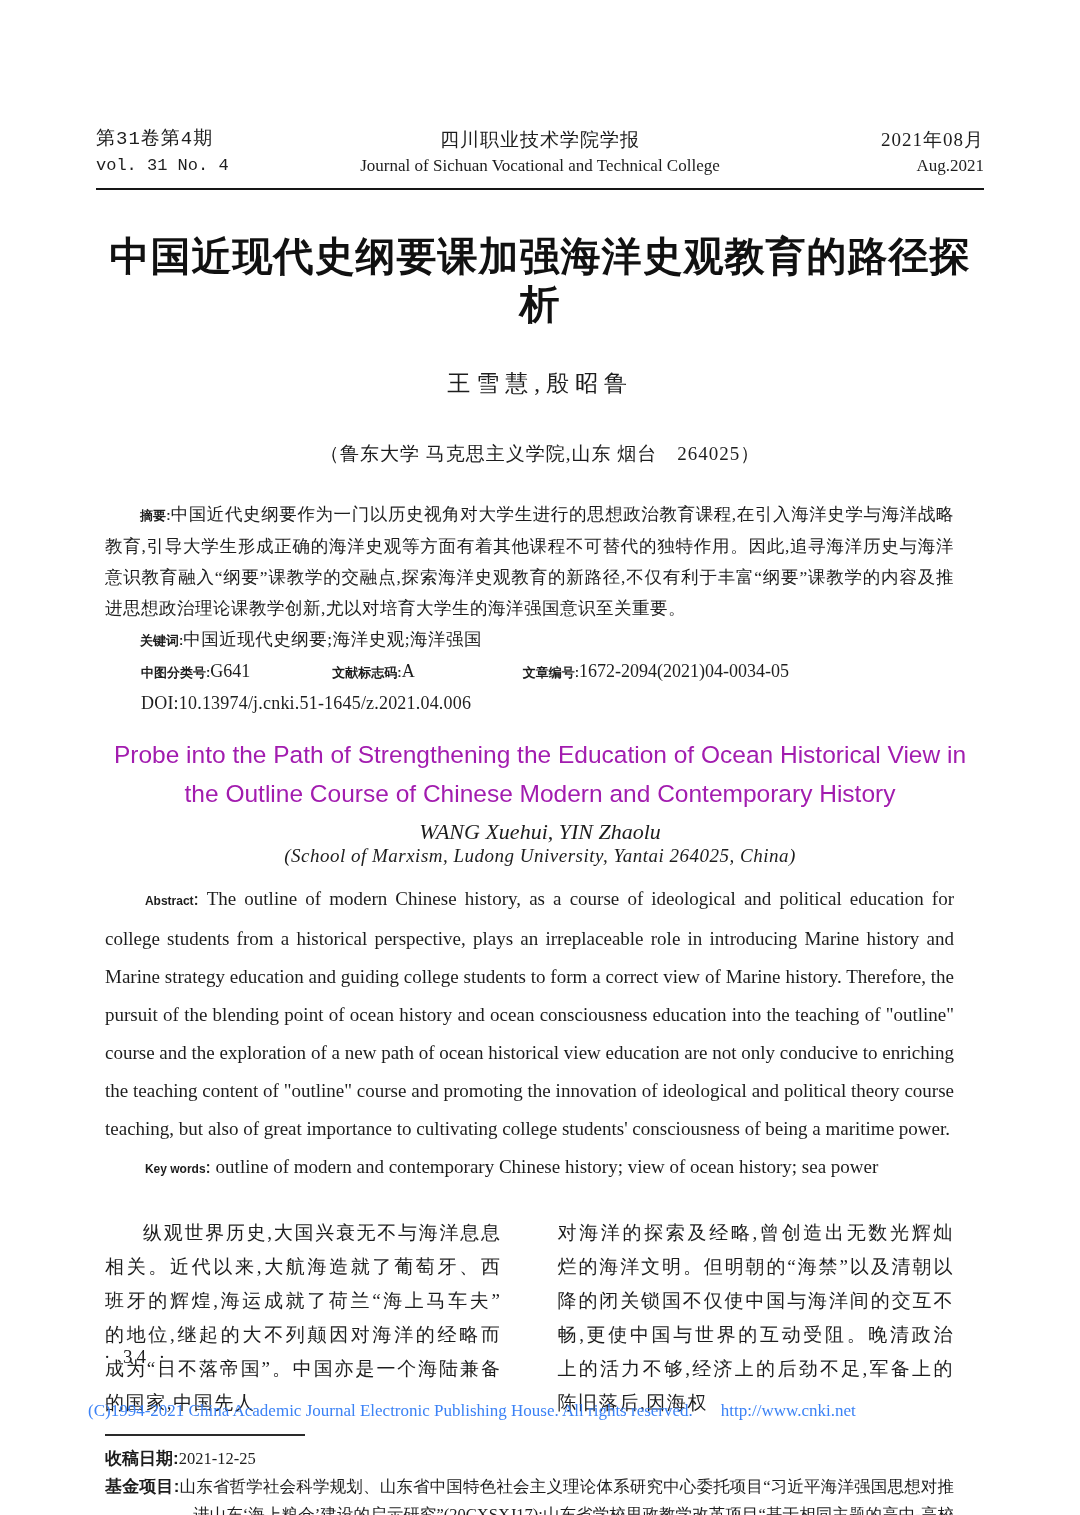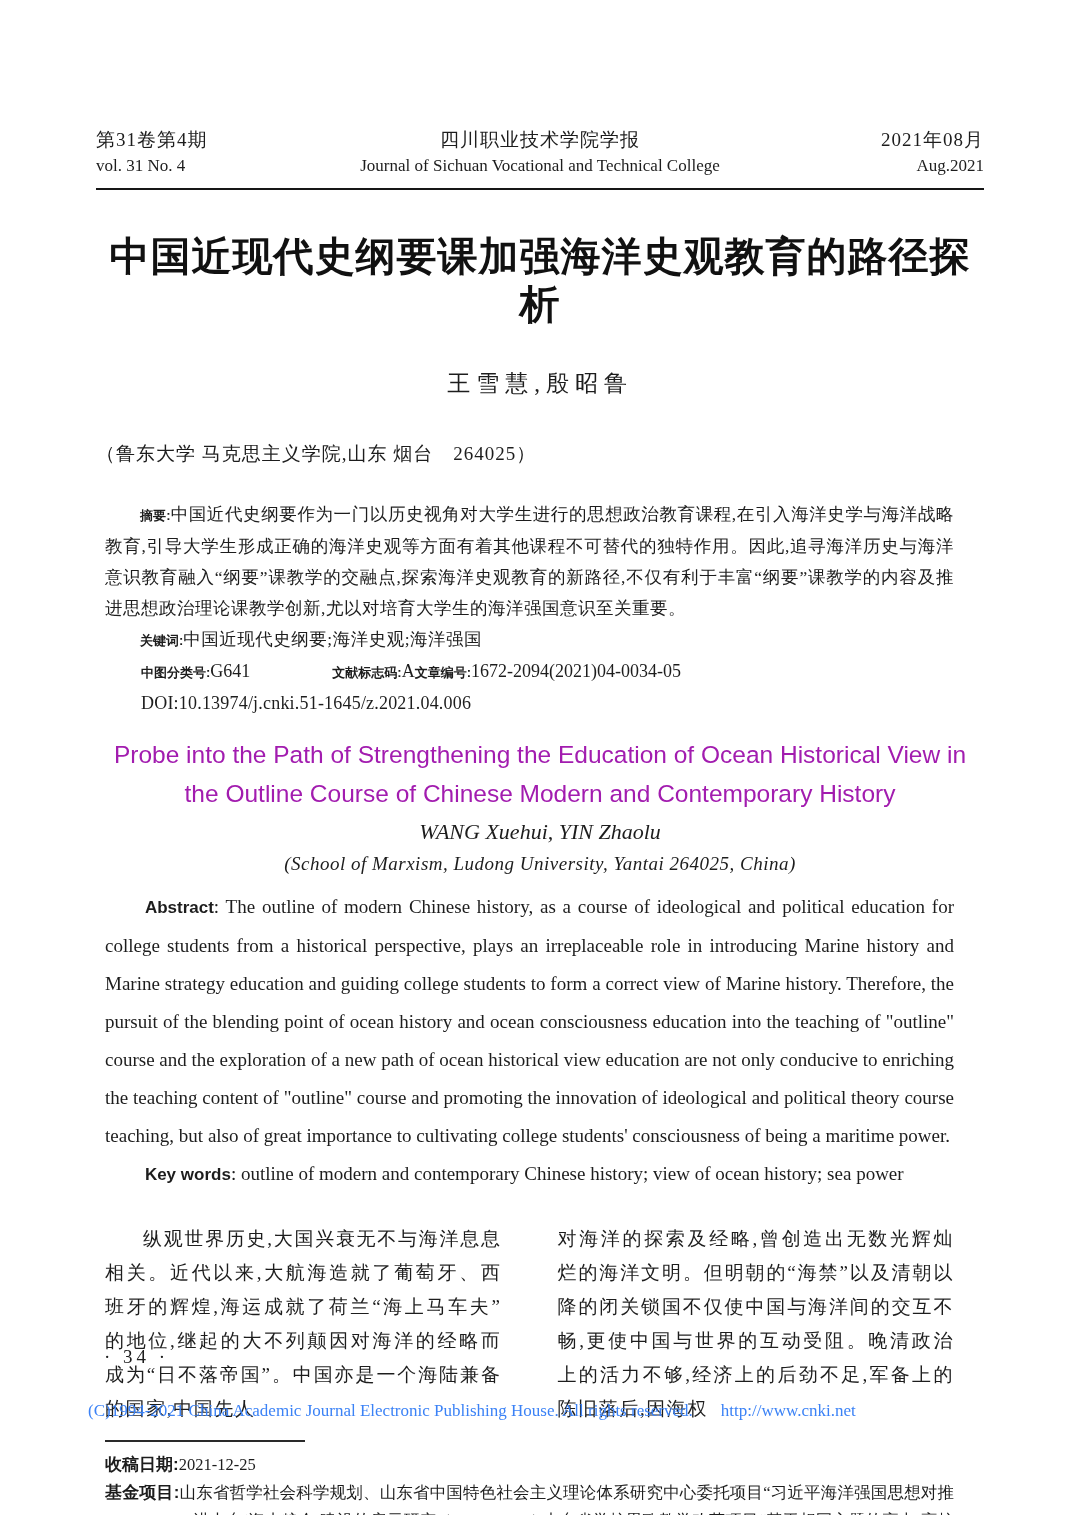--- a/index.html
+++ b/index.html
@@ -15,7 +15,7 @@
   }
   
   .jheader{display:flex;align-items:flex-start;}
-  .jh-left{width:190px;text-align:left;}
+  .jh-left{width:190px;text-align:left;font-family:Liberation Mono, monospace;}
   .jh-center{flex:1;text-align:center;}
   .jh-right{width:190px;text-align:right;}
   .jh-cn{font-size:19px;line-height:27px;letter-spacing:1px;}

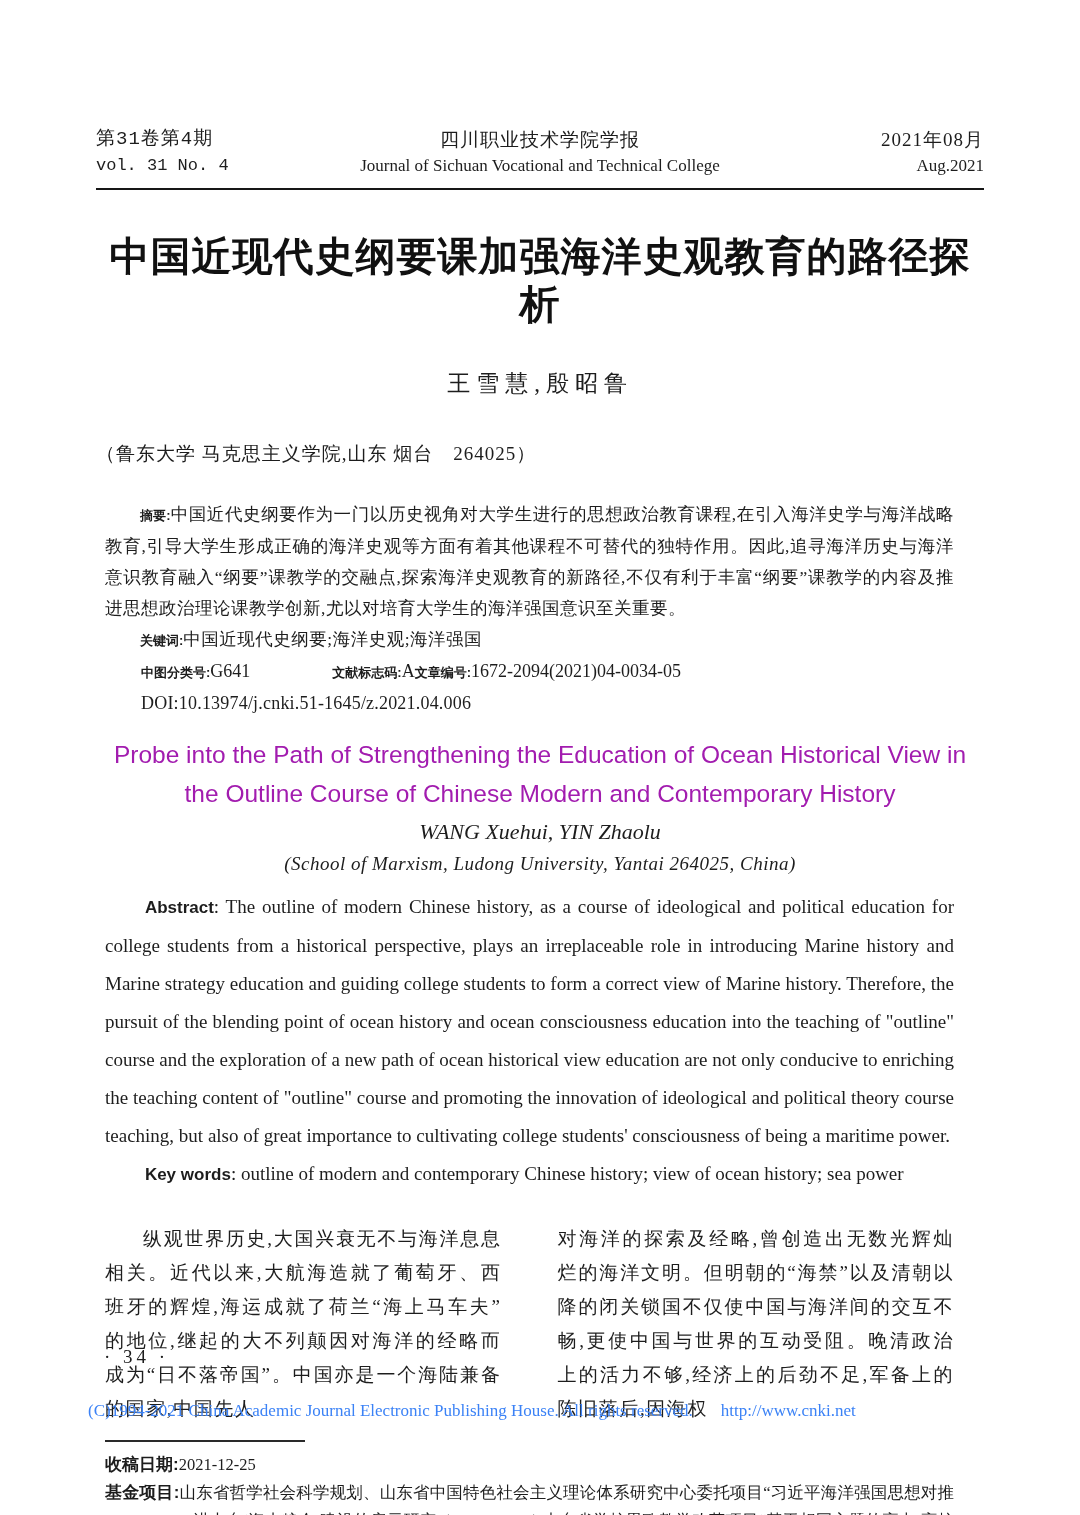--- a/index.html
+++ b/index.html
@@ -28,7 +28,7 @@
     font-size:40px;font-weight:bold;letter-spacing:1px;line-height:48px;color:#111;
   }
   .authors-cn{margin-top:40px;text-align:center;font-size:23px;letter-spacing:6px;}
-  .affil-cn{margin-top:42px;text-align:left;font-size:19px;letter-spacing:1px;}
+  .affil-cn{margin-top:42px;text-align:center;font-size:19px;letter-spacing:1px;}
   
   .meta{margin:32px 30px 0 9px;font-size:17.5px;line-height:31px;}
   .meta p{margin:0;}

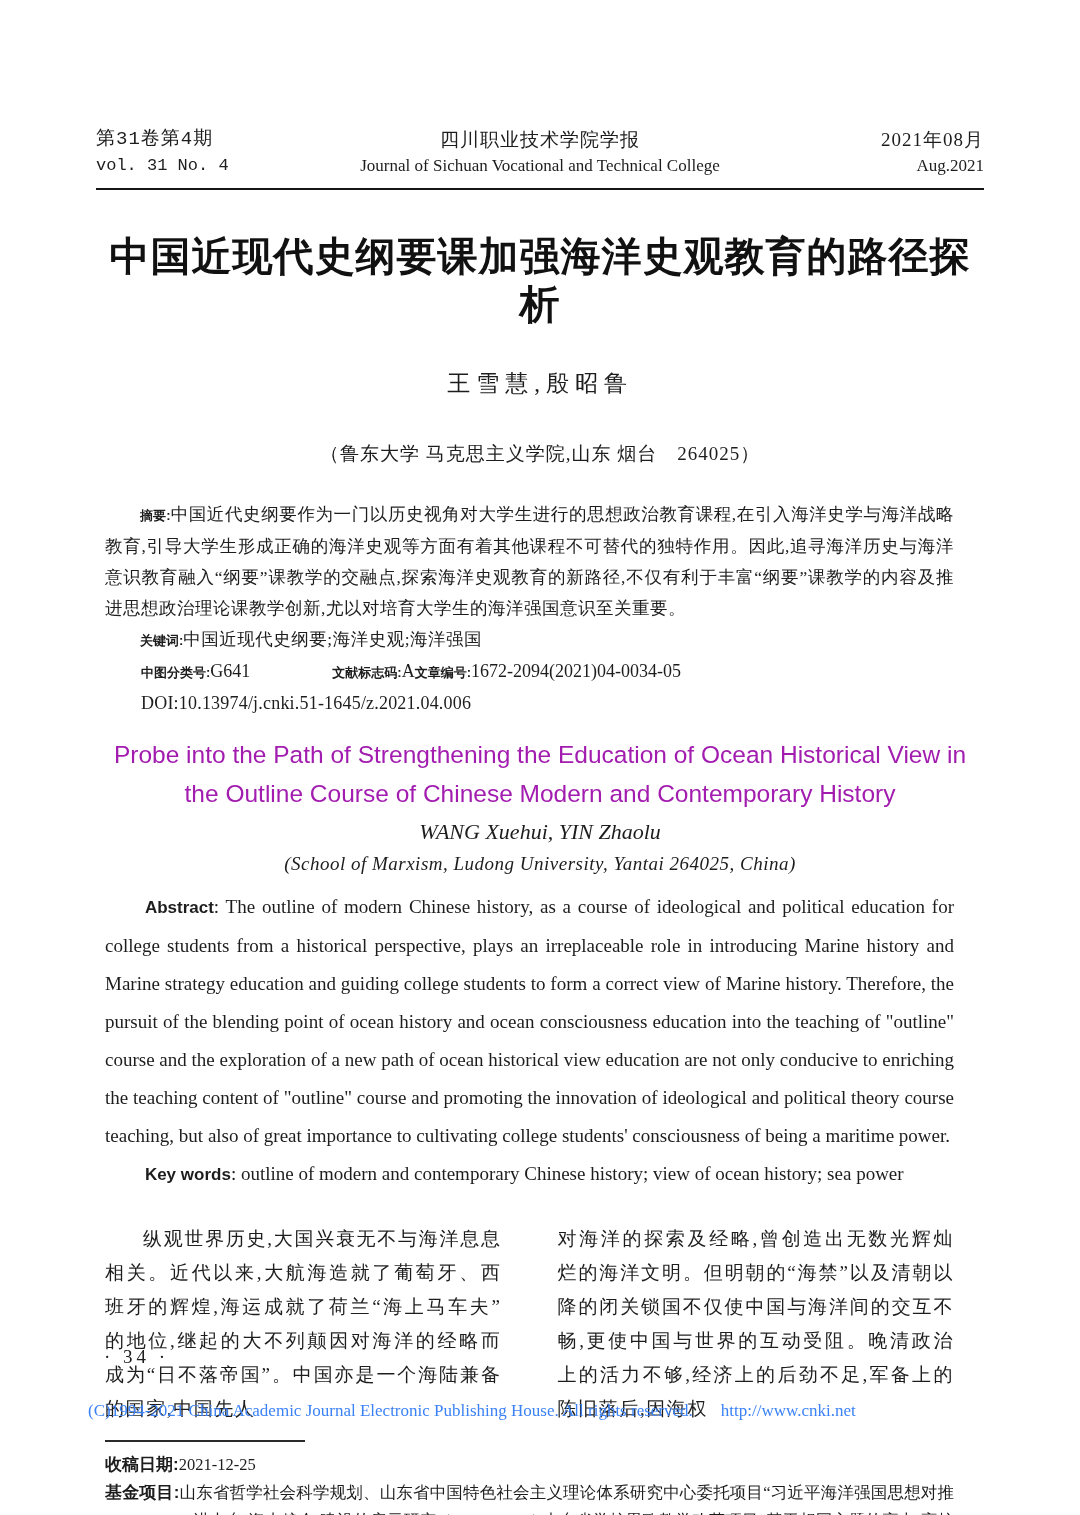--- a/index.html
+++ b/index.html
@@ -41,7 +41,7 @@
   .clc-row{display:flex;text-indent:0;padding-left:2em;font-size:18px;}
   .clc-item{white-space:nowrap;}
   .clc-gap1{margin-left:82px;}
-  .clc-gap2{}
+  .clc-gap2{margin-left:108px;}
   .doi-line{text-indent:2em;font-size:18px;letter-spacing:0.2px;}
   
   .title-en{

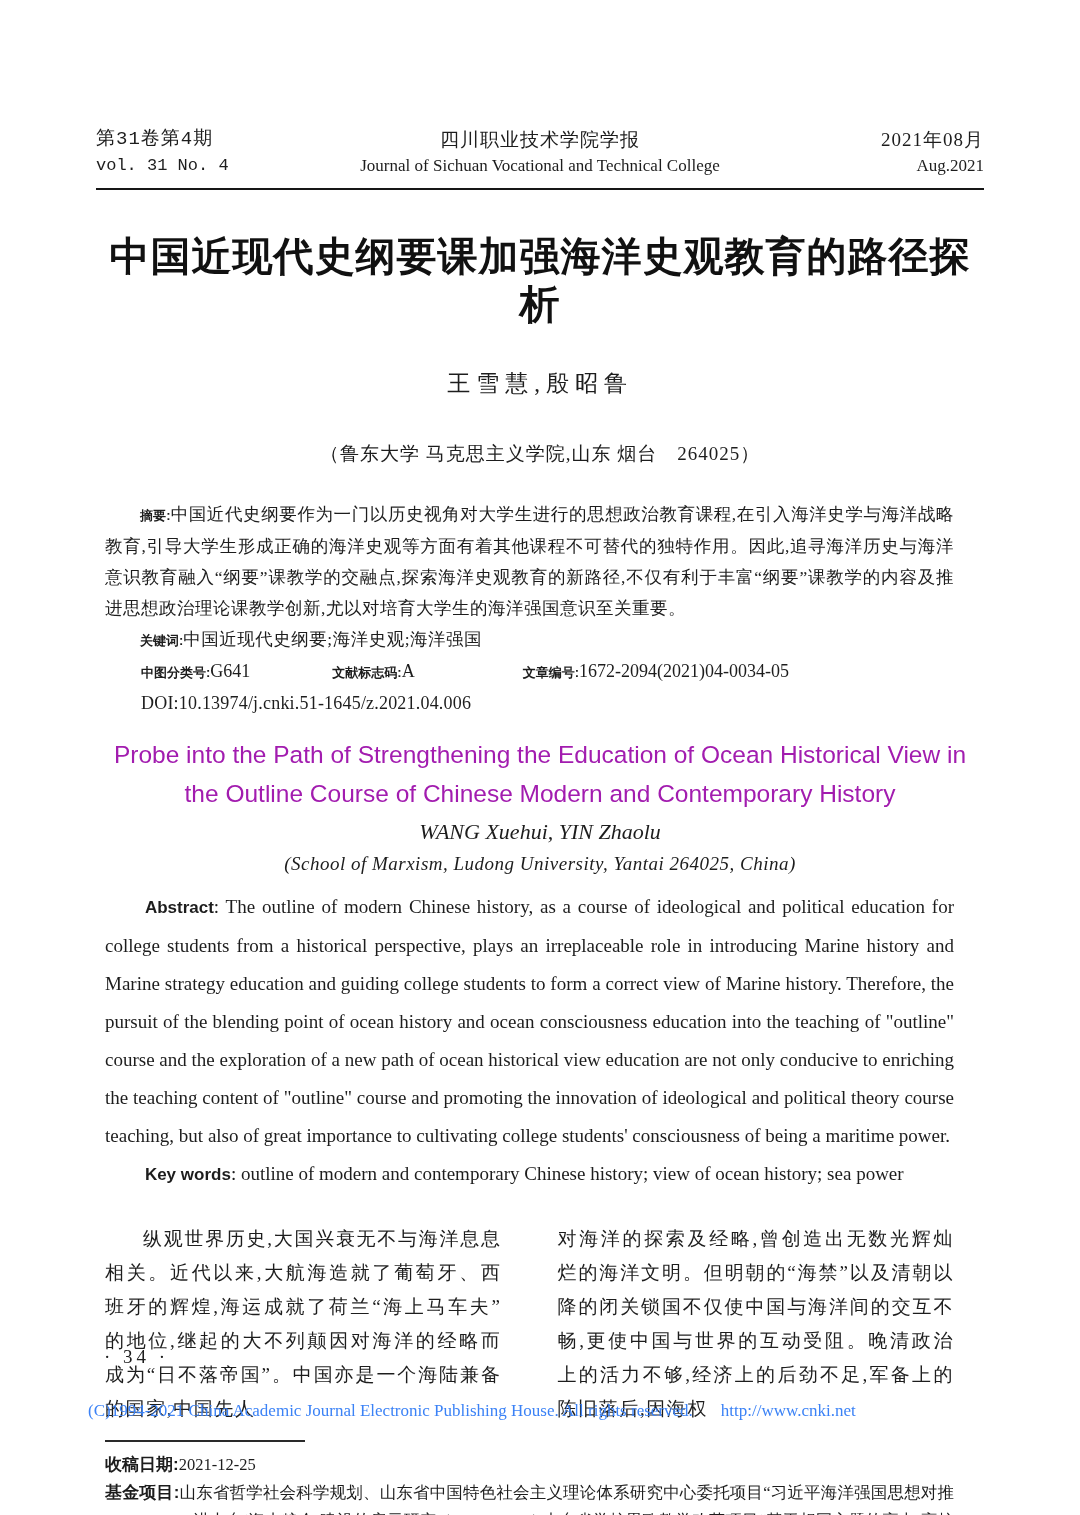--- a/index.html
+++ b/index.html
@@ -50,7 +50,7 @@
     font-weight:normal;font-size:24.5px;line-height:39px;color:#a21caf;
   }
   .authors-en{margin-top:6px;text-align:center;font-size:22px;font-style:italic;}
-  .affil-en{margin-top:8px;text-align:center;font-size:19px;font-style:italic;letter-spacing:0.5px;}
+  .affil-en{text-align:center;font-size:19px;font-style:italic;letter-spacing:0.5px;}
   .abstract-en{
     margin:13px 30px 0 9px;font-size:19px;line-height:38px;
     text-align:justify;text-indent:2.1em;

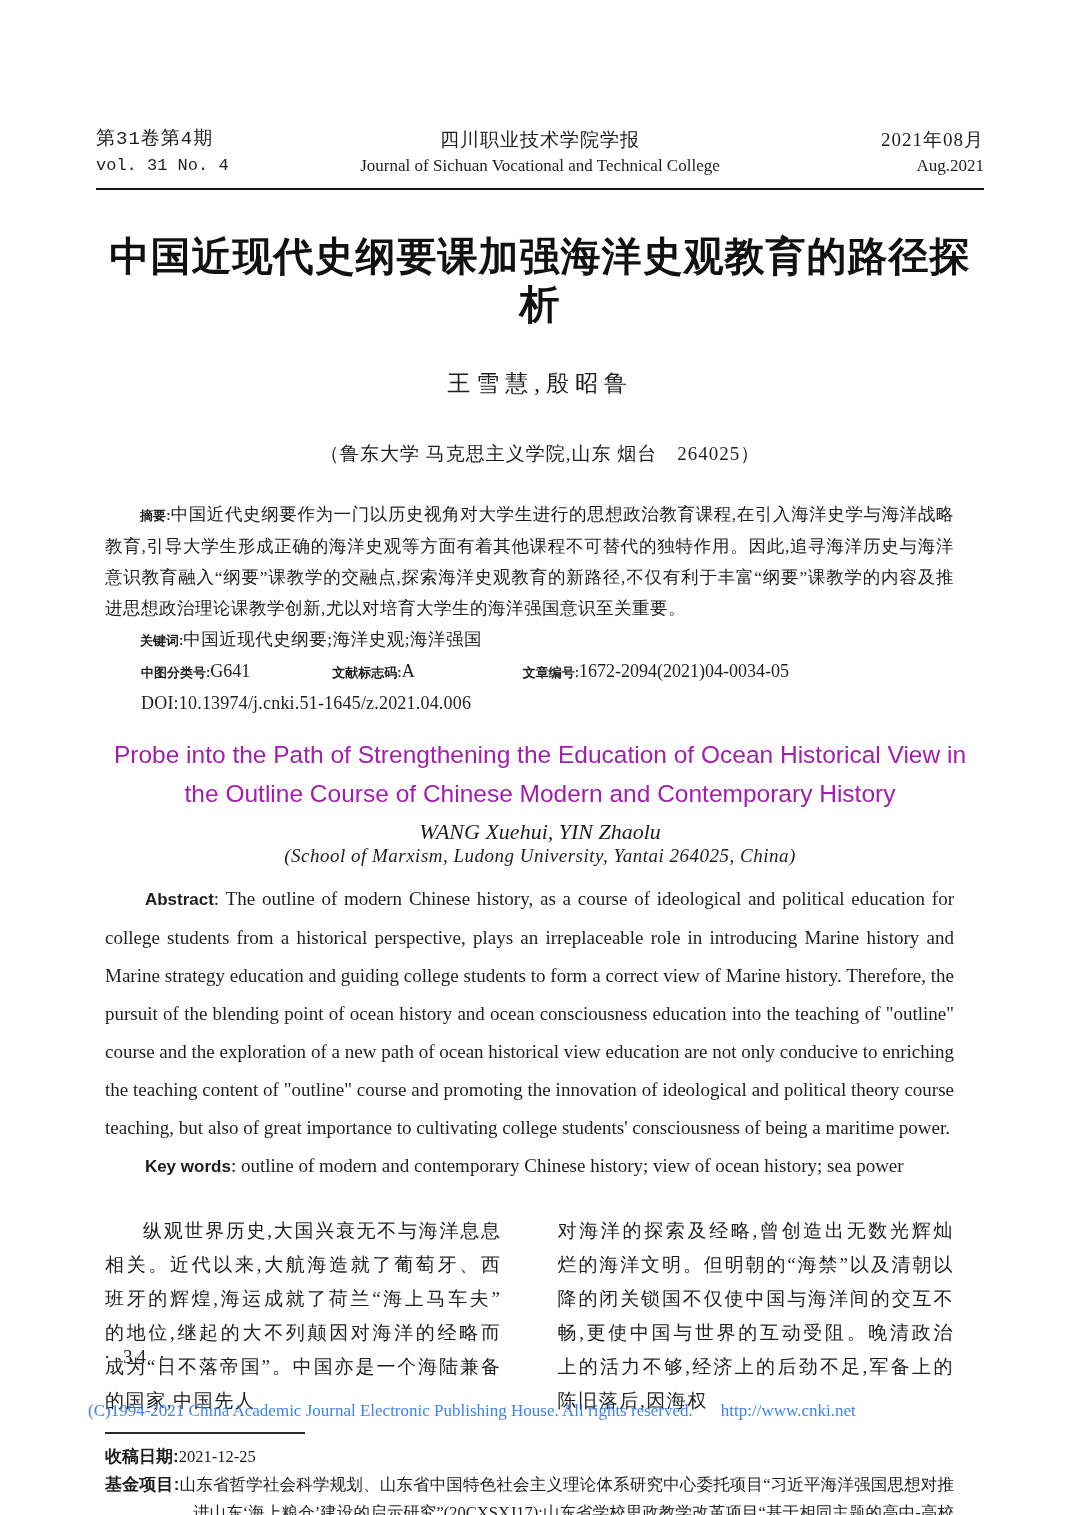--- a/index.html
+++ b/index.html
@@ -59,7 +59,7 @@
   .keywords-en{margin:0 30px 0 9px;font-size:19px;line-height:38px;text-indent:2.1em;}
   .label-en{
     font-family:"Liberation Sans","DejaVu Sans",sans-serif;
-    font-weight:bold;font-size:17px;
+    font-weight:bold;font-size:12px;
   }
   
   .body-cols{display:flex;gap:56px;margin:28px 30px 0 9px;}

